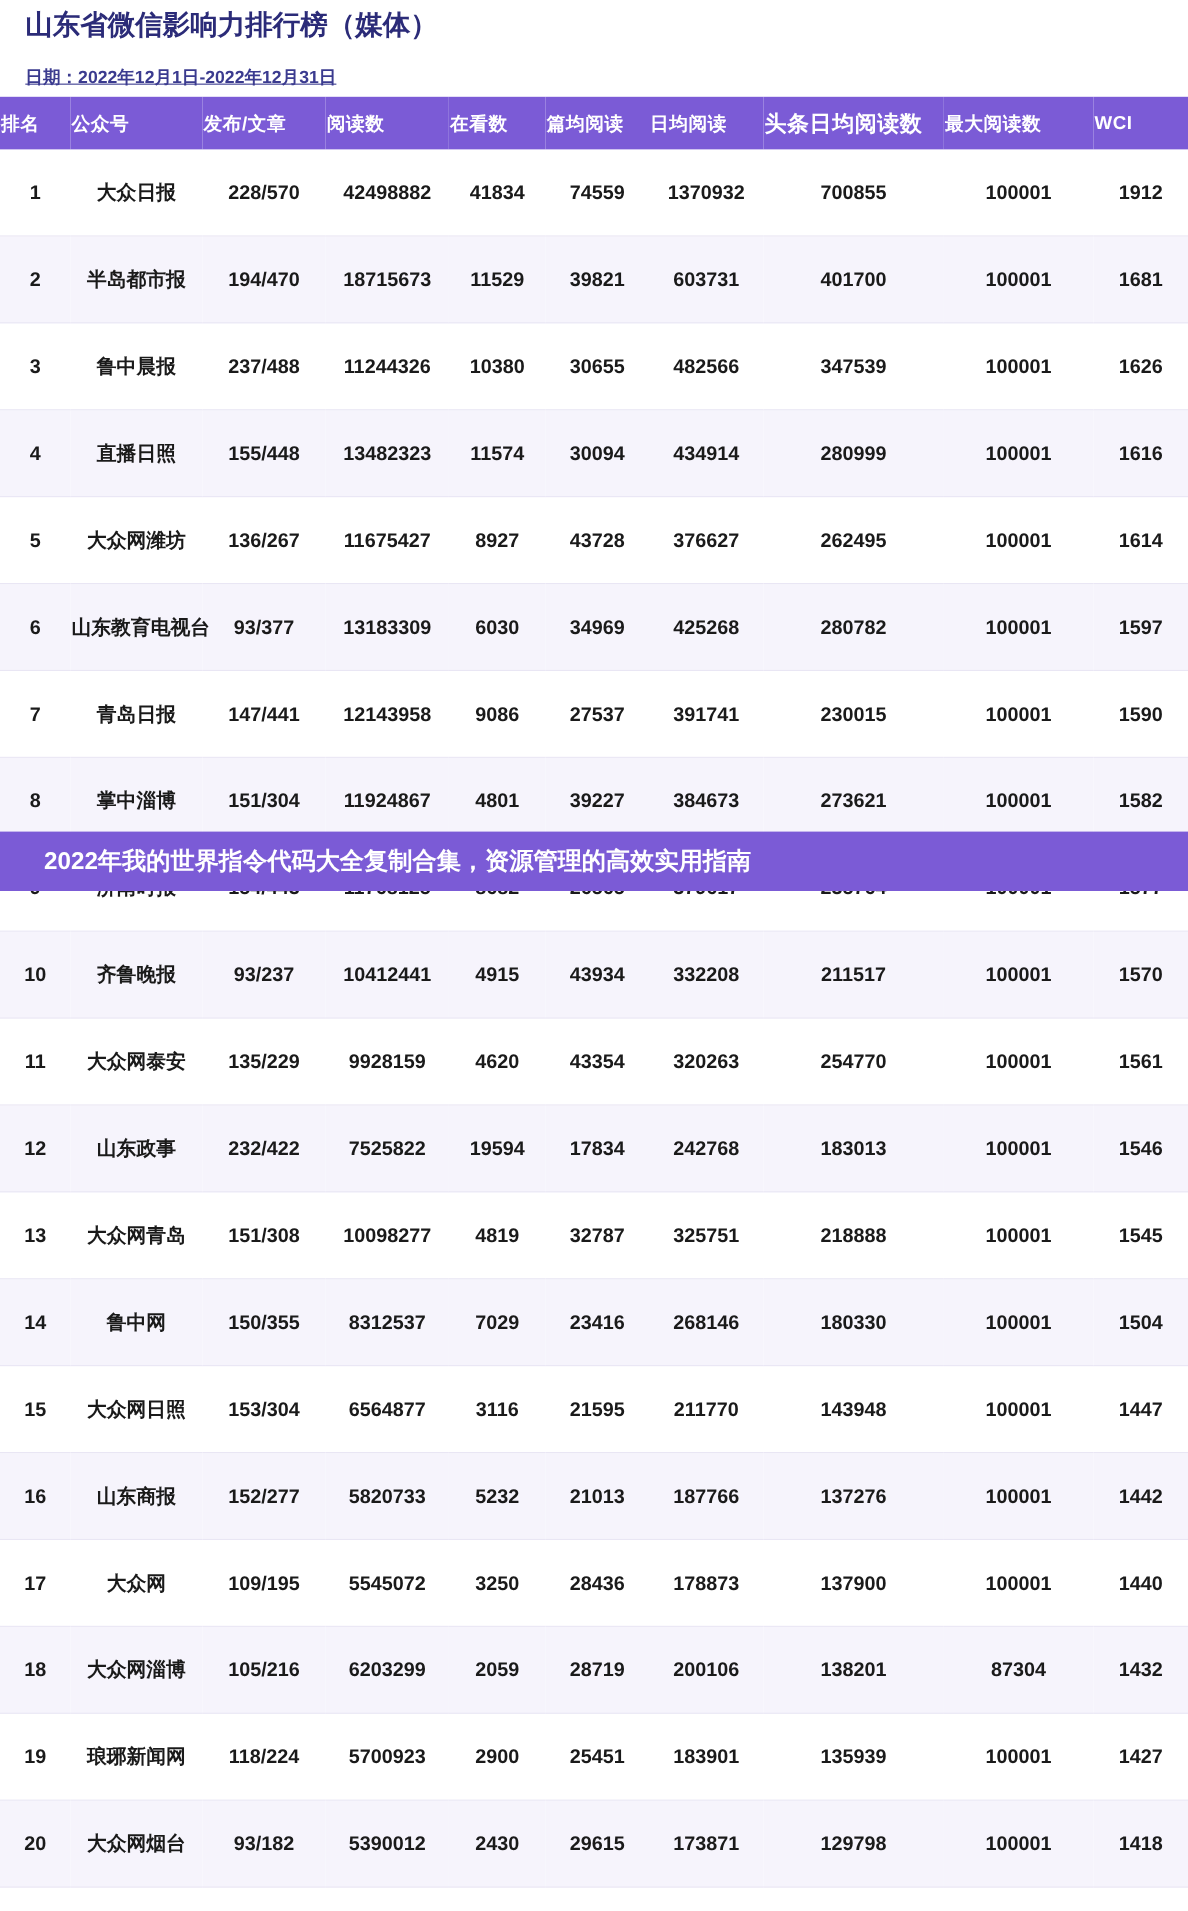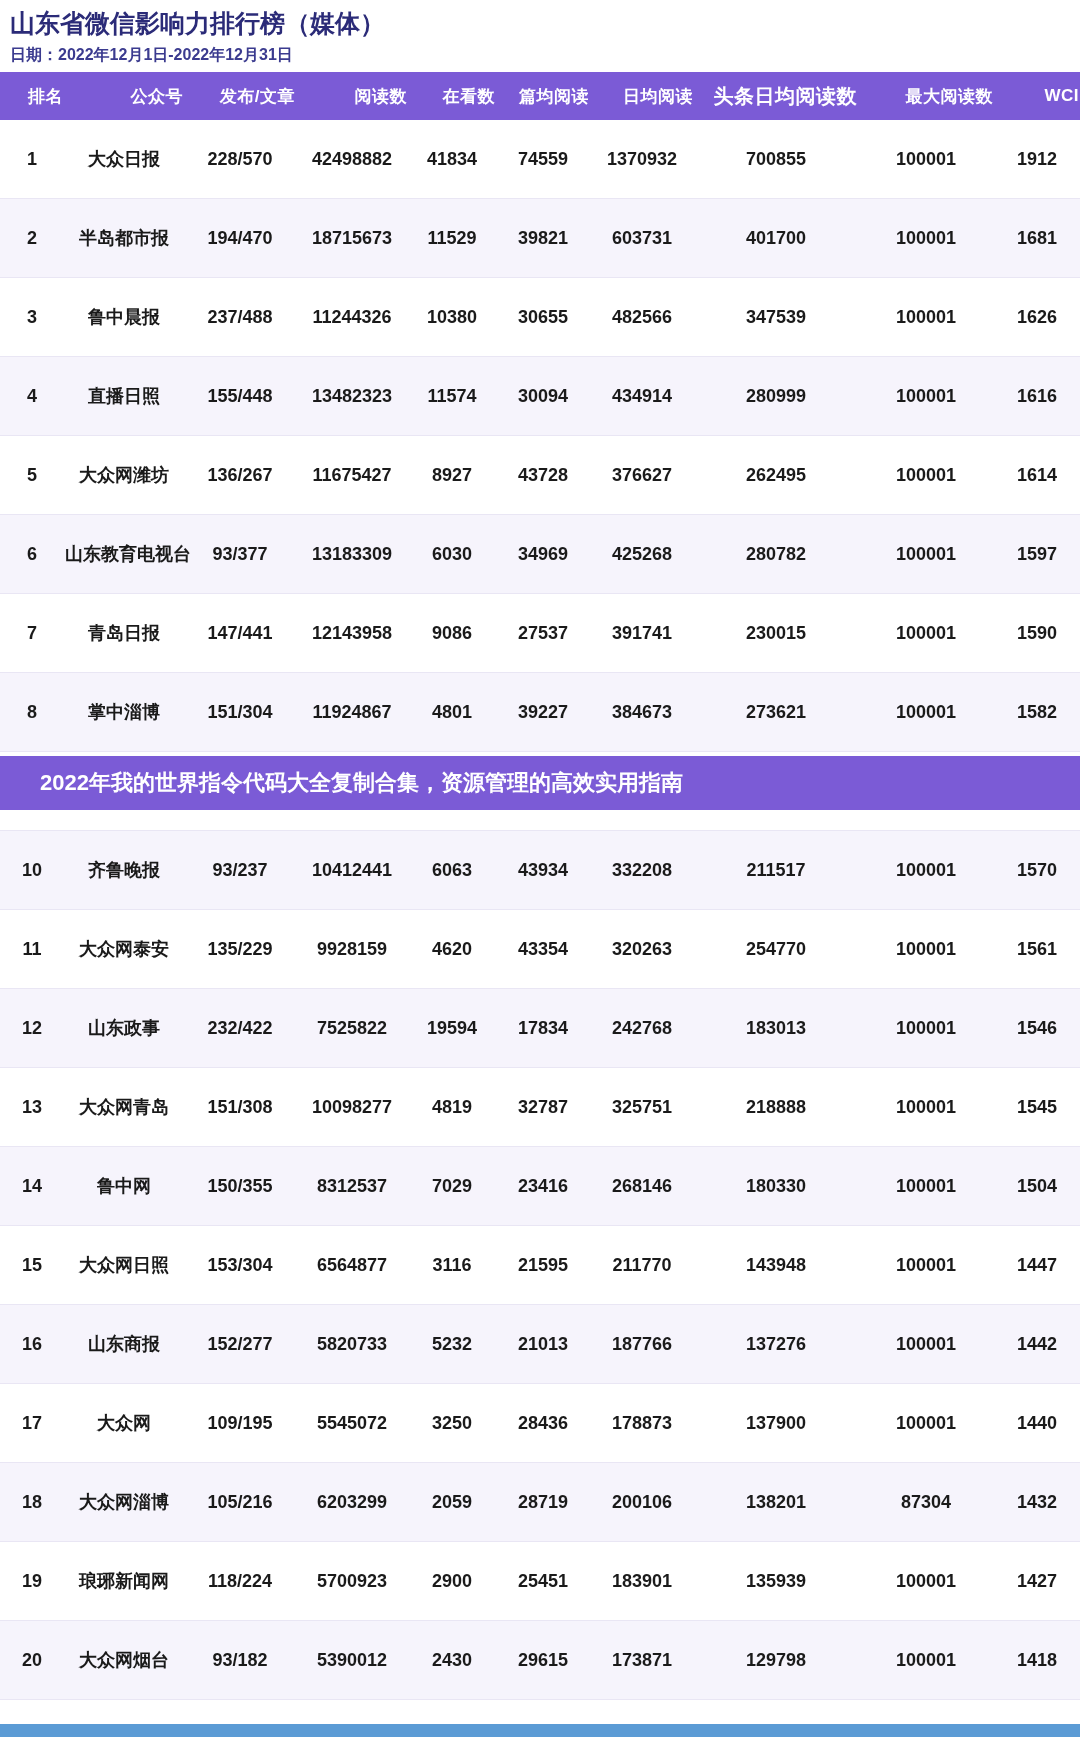--- a/index.html
+++ b/index.html
@@ -23,7 +23,7 @@
 
   
   .title-block {
-    padding: 6px 0 2px 10px;
+    padding: 6px 0 2px 23px;
   }
   .main-title {
     font-size: 25px;

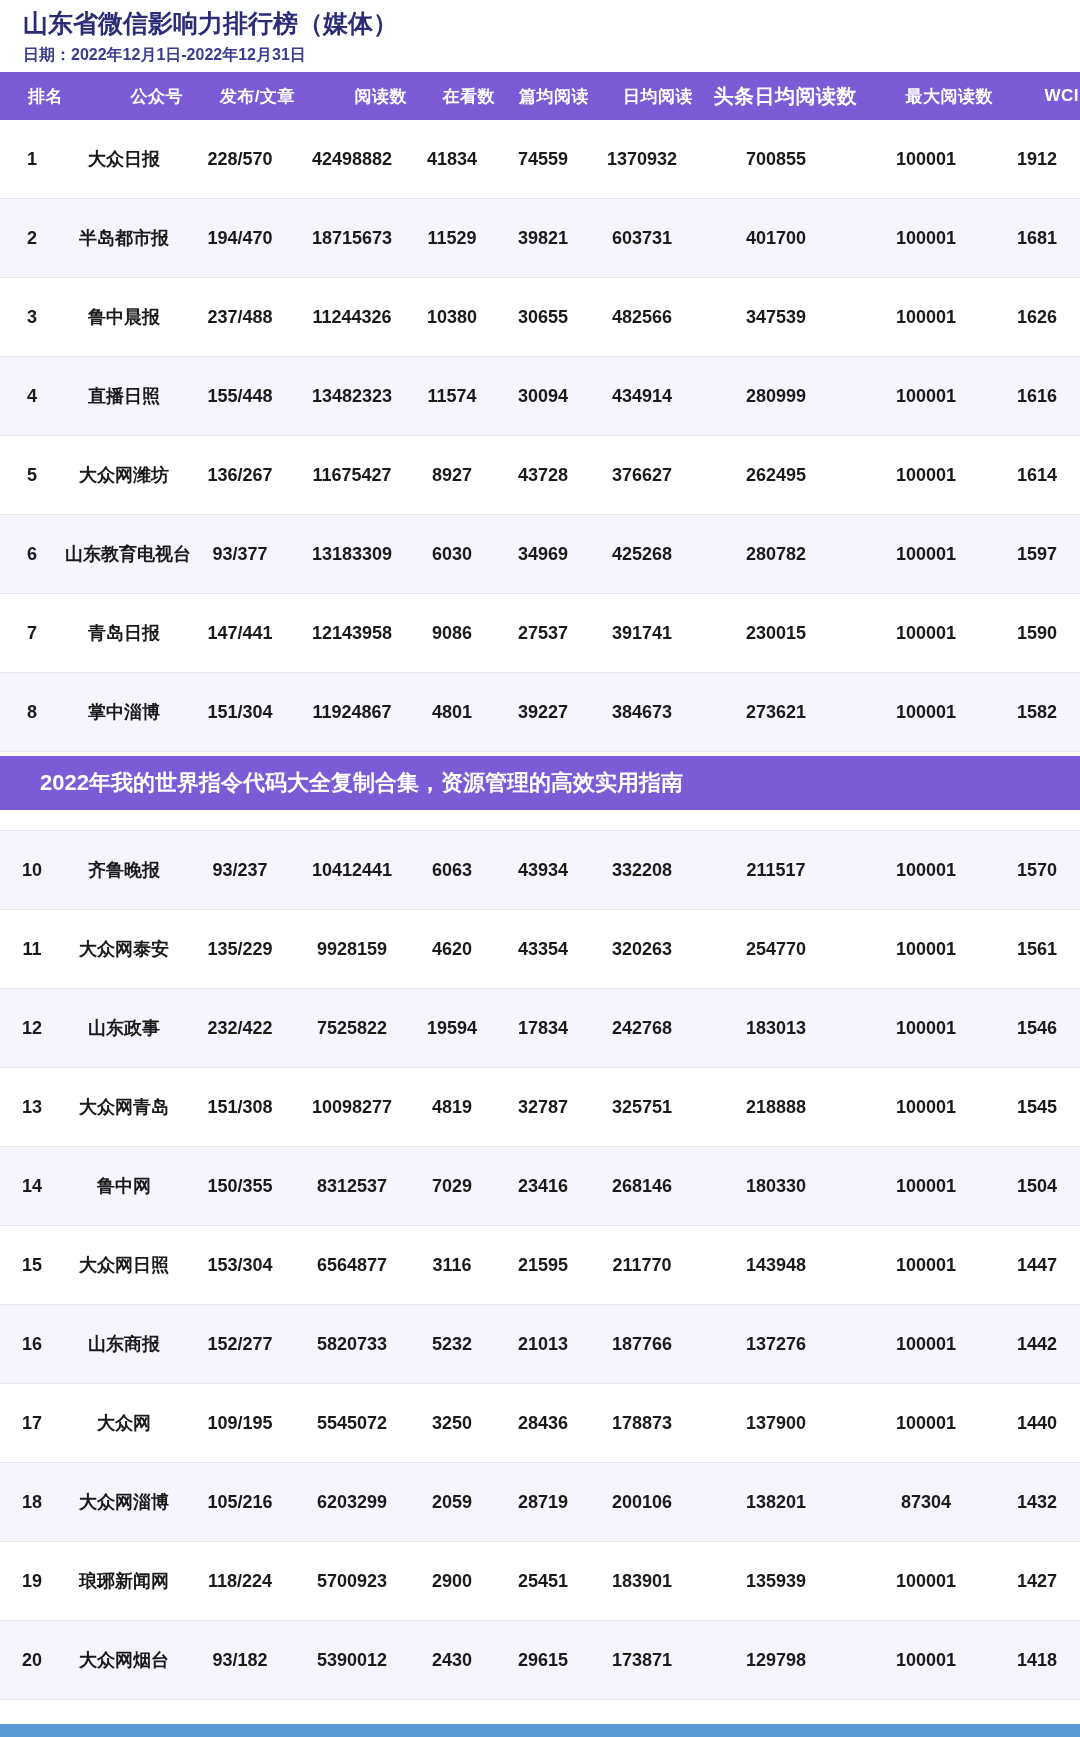--- a/index.html
+++ b/index.html
@@ -34,12 +34,13 @@
     white-space: nowrap;
   }
   .subtitle {
-    margin-top: 4px;
+    margin-top: 20px;
     font-size: 16px;
     font-weight: bold;
     color: #3b3b8f;
     line-height: 22px;
     white-space: nowrap;
+    text-decoration: underline;
   }
 
   

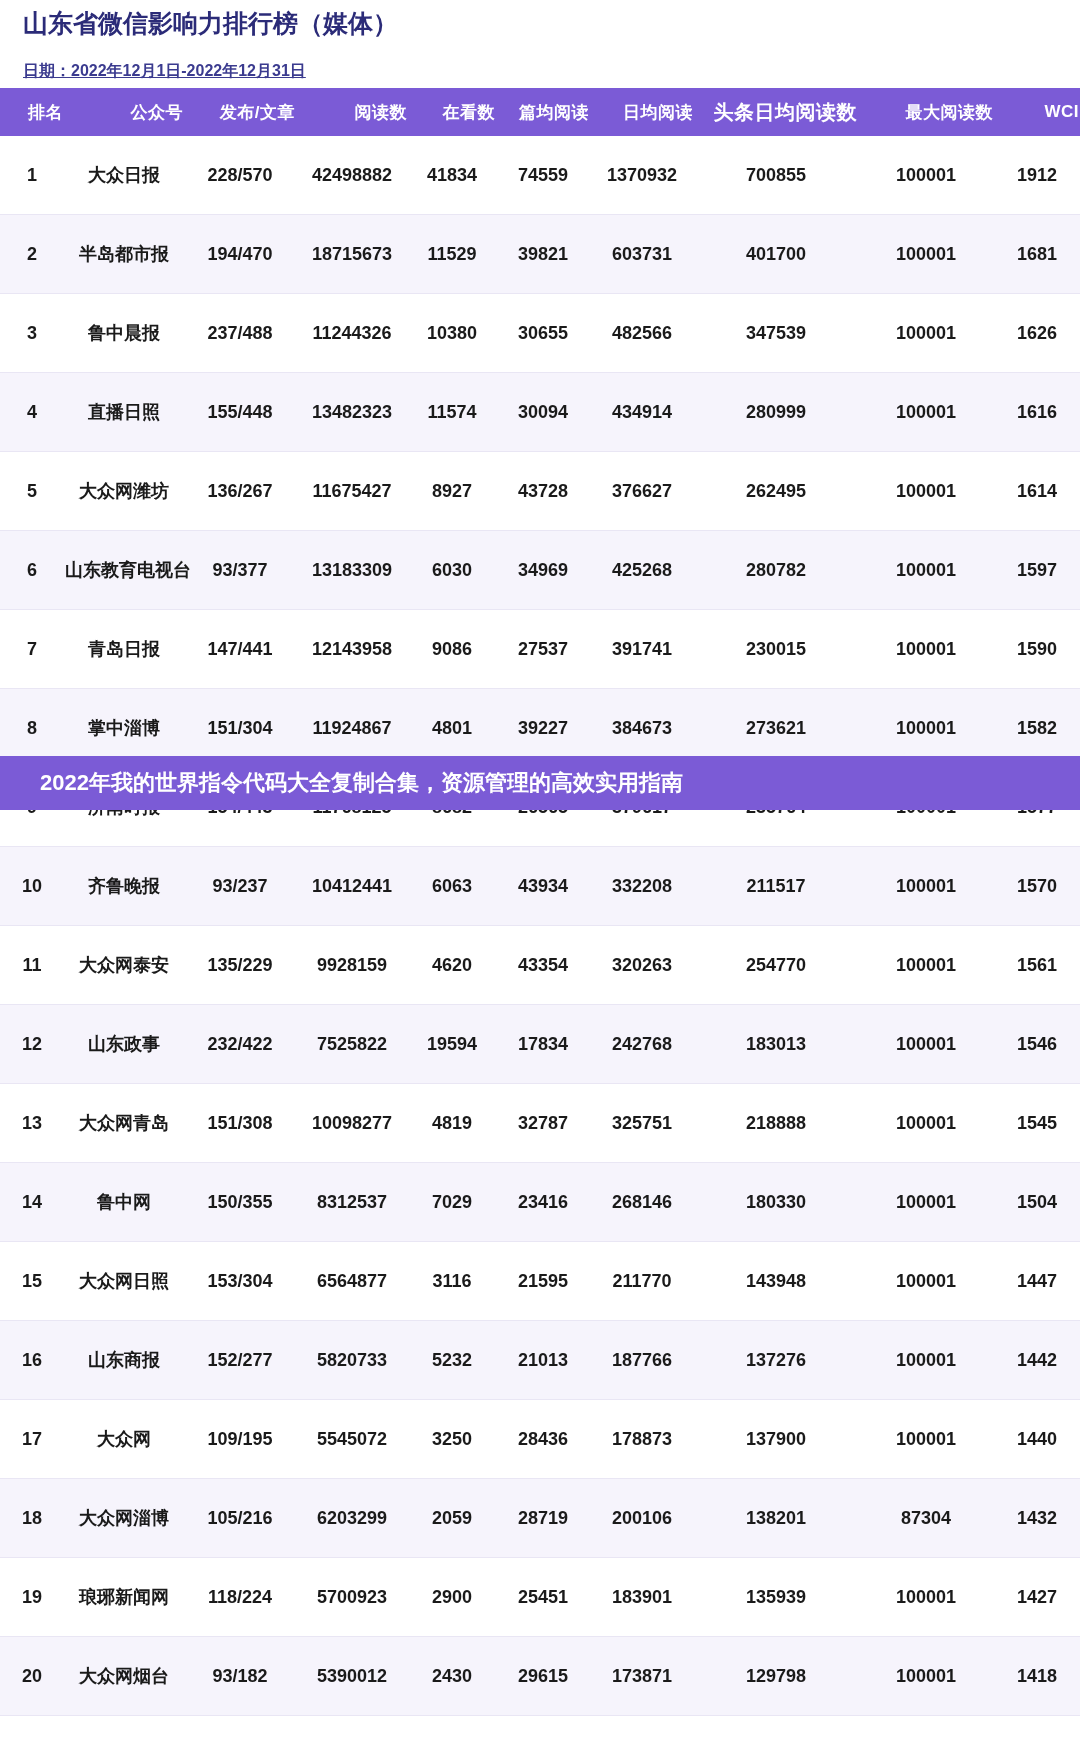--- a/index.html
+++ b/index.html
@@ -56,7 +56,7 @@
     font-size: 17px;
     font-weight: bold;
     height: 46px;
-    text-align: right;
+    text-align: left;
     vertical-align: middle;
     white-space: nowrap;
     letter-spacing: 0.5px;

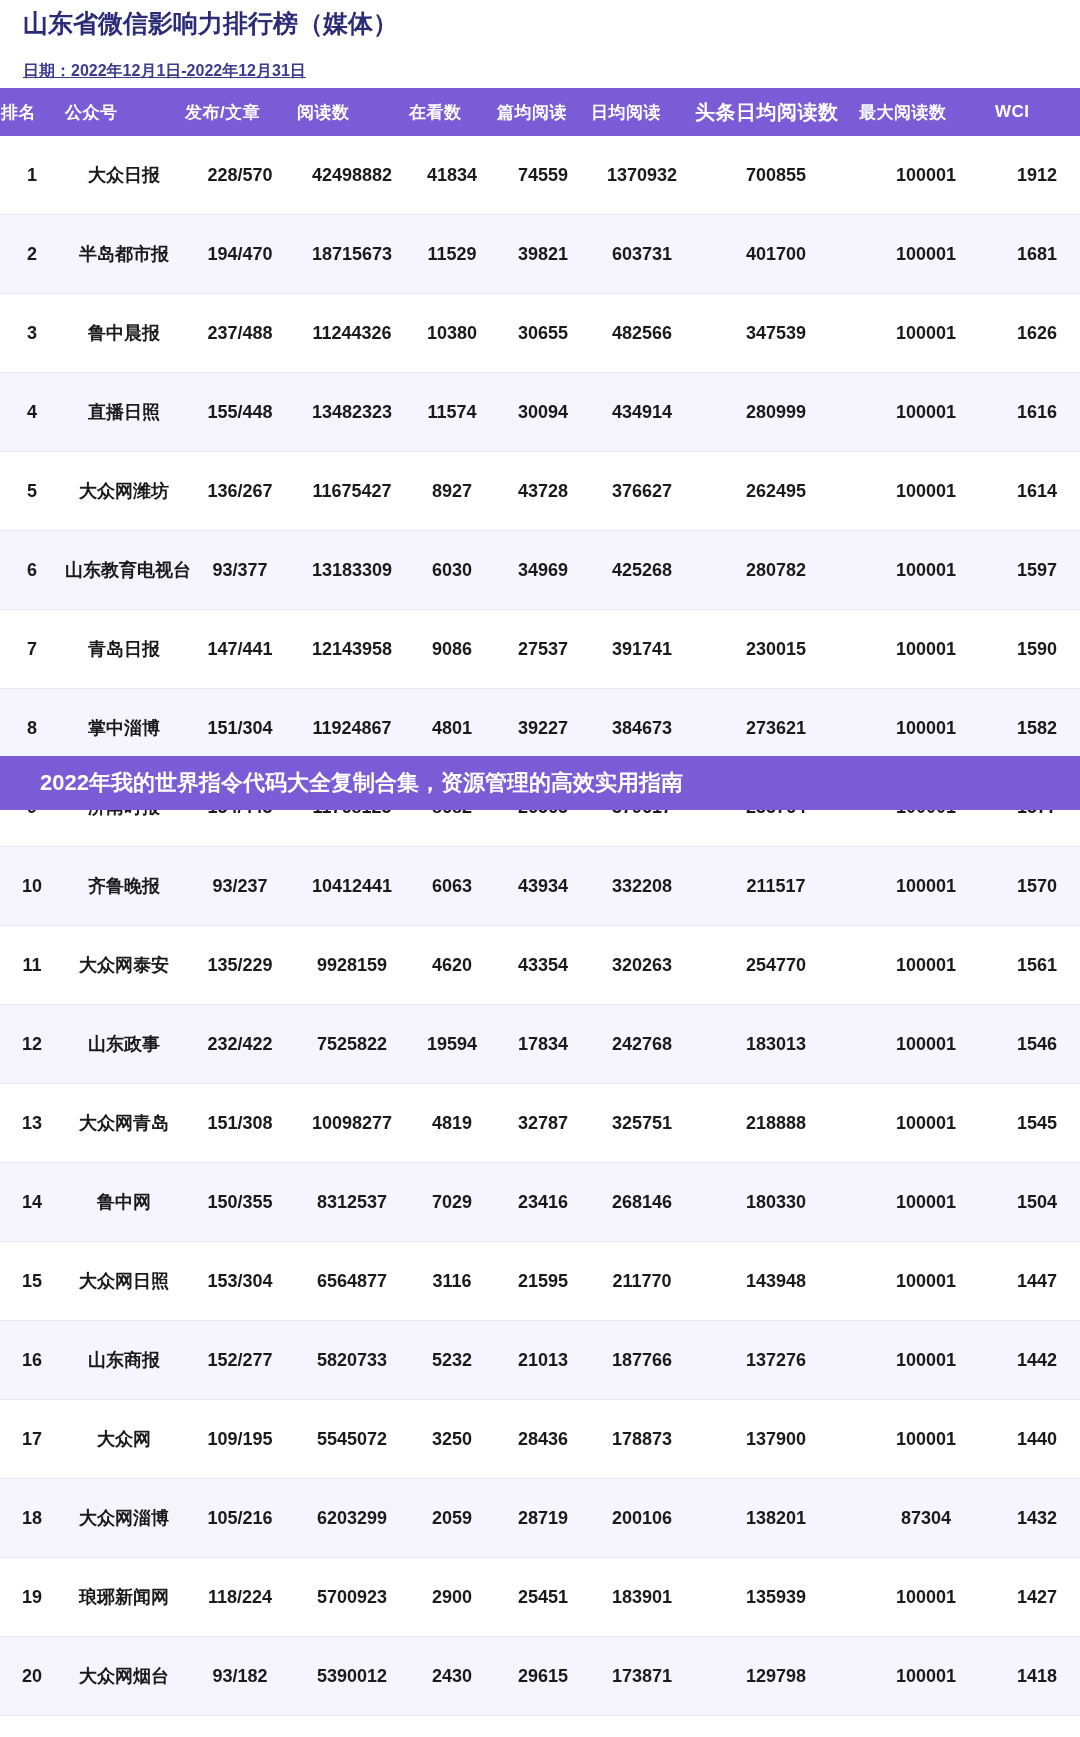--- a/index.html
+++ b/index.html
@@ -266,7 +266,7 @@
           <td class="c-account">齐鲁晚报</td>
           <td>93/237</td>
           <td>10412441</td>
-          <td>6063</td>
+          <td>4915</td>
           <td>43934</td>
           <td>332208</td>
           <td>211517</td>

